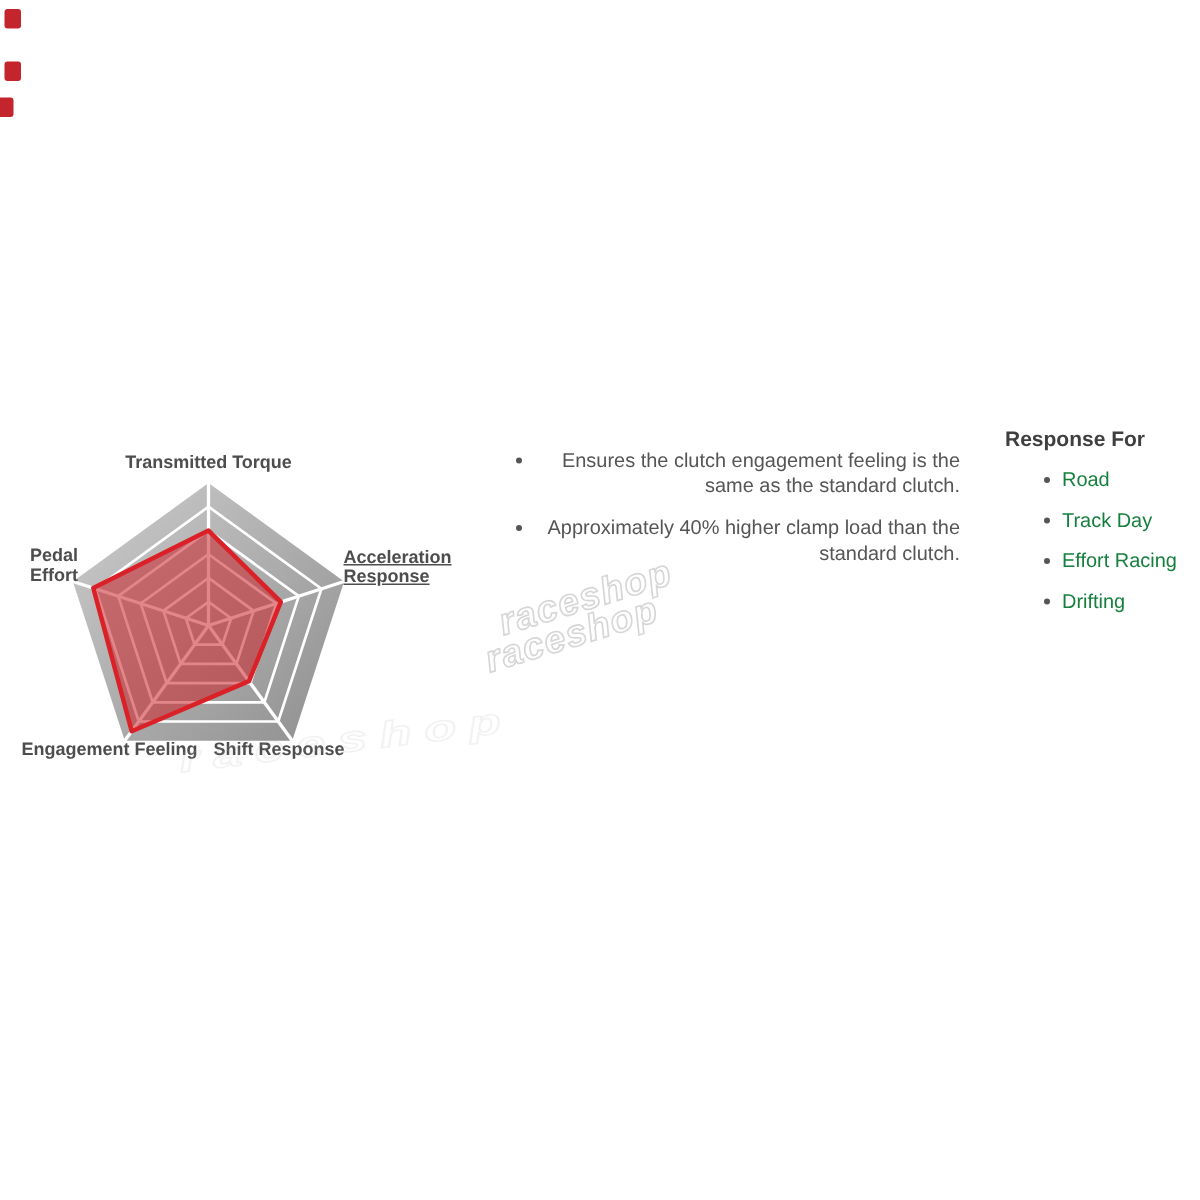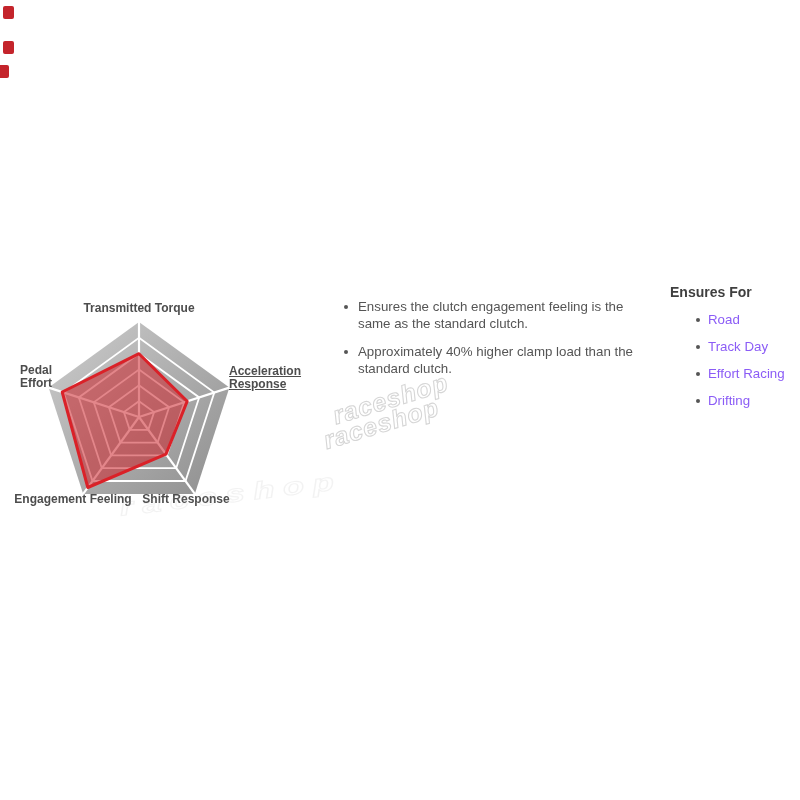--- a/index.html
+++ b/index.html
@@ -100,7 +100,7 @@
 </div>
 
 <div class="suitable-col">
-  <div class="col-heading">Ensures For</div>
+  <div class="col-heading">Response For</div>
   <ul>
     <li>Road</li>
     <li>Track Day</li>

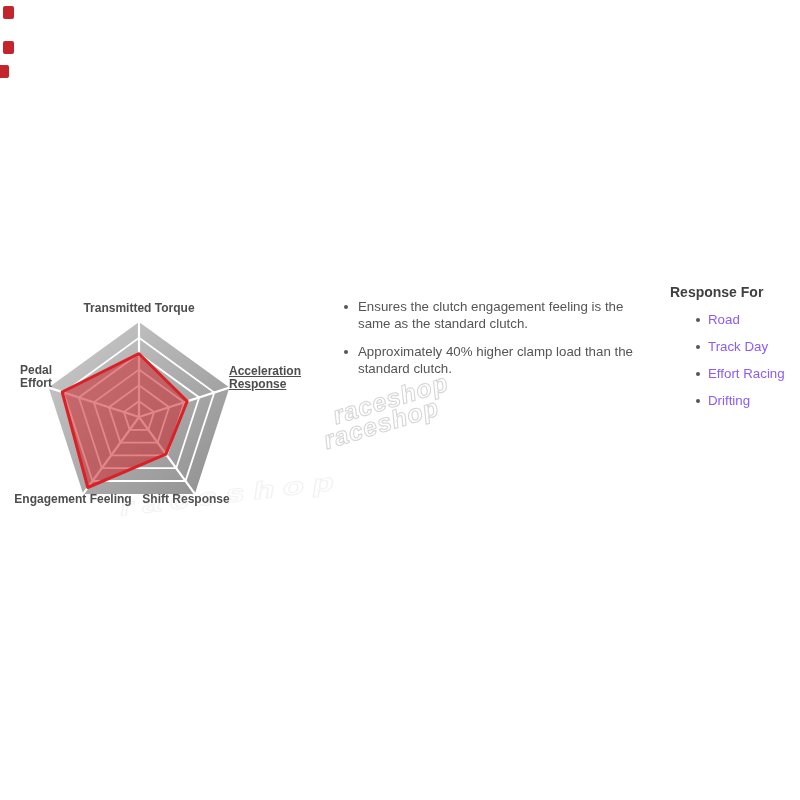--- a/index.html
+++ b/index.html
@@ -39,7 +39,7 @@
   .benefits-col ul { list-style:none; margin-top:13px; }
   .suitable-col ul { list-style:none; margin-top:14px; }
   .benefits-col li { position:relative; padding-left:33px; margin-bottom:10px;
-                     font-size:13.3px; color:#555555; line-height:17.3px; }
+                     font-size:13.3px; color:#555555; line-height:17.3px;text-align:right; }
   .suitable-col li { position:relative; padding-left:38px; margin-bottom:13px;
                      font-size:13.3px; color:#8b5cf6; line-height:14px; }
   .benefits-col li::before, .suitable-col li::before {

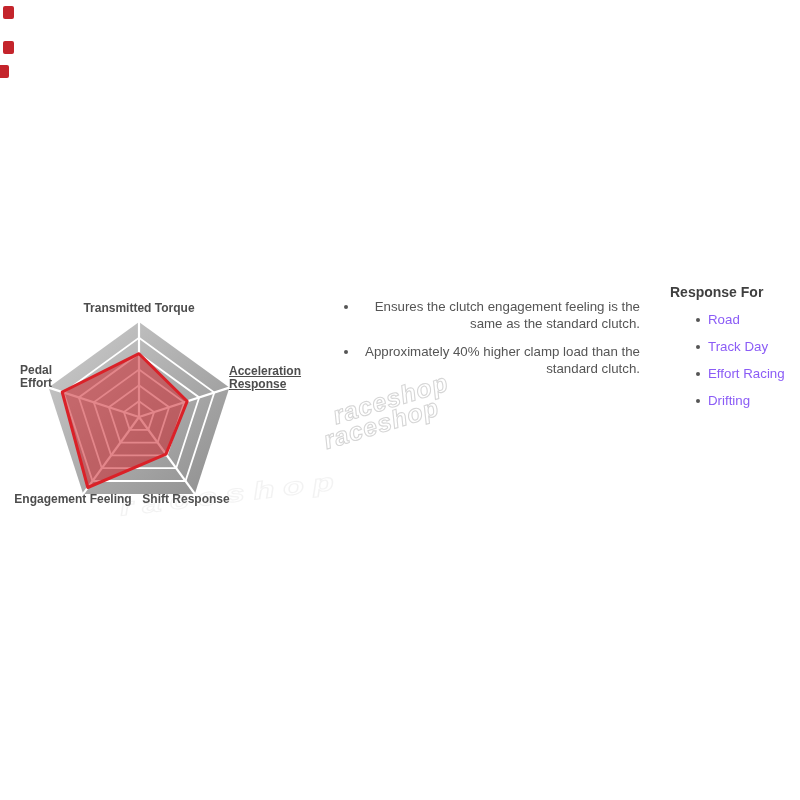--- a/index.html
+++ b/index.html
@@ -41,7 +41,7 @@
   .benefits-col li { position:relative; padding-left:33px; margin-bottom:10px;
                      font-size:13.3px; color:#555555; line-height:17.3px;text-align:right; }
   .suitable-col li { position:relative; padding-left:38px; margin-bottom:13px;
-                     font-size:13.3px; color:#8b5cf6; line-height:14px; }
+                     font-size:13.3px; color:#15803d; line-height:14px; }
   .benefits-col li::before, .suitable-col li::before {
      content:""; position:absolute; width:4px; height:4px; border-radius:50%;
      background:#555555; top:7px; }

